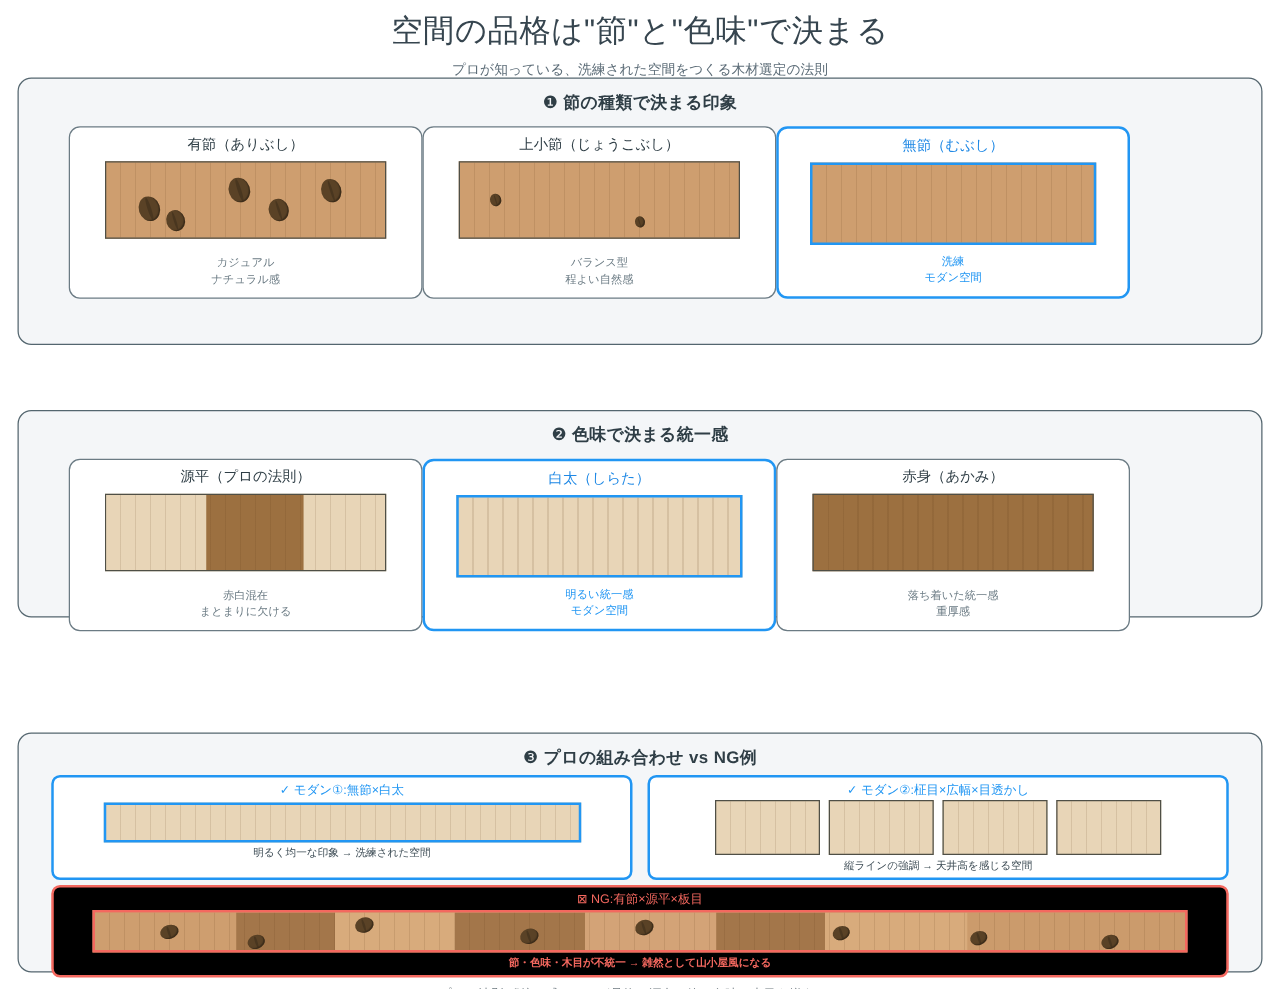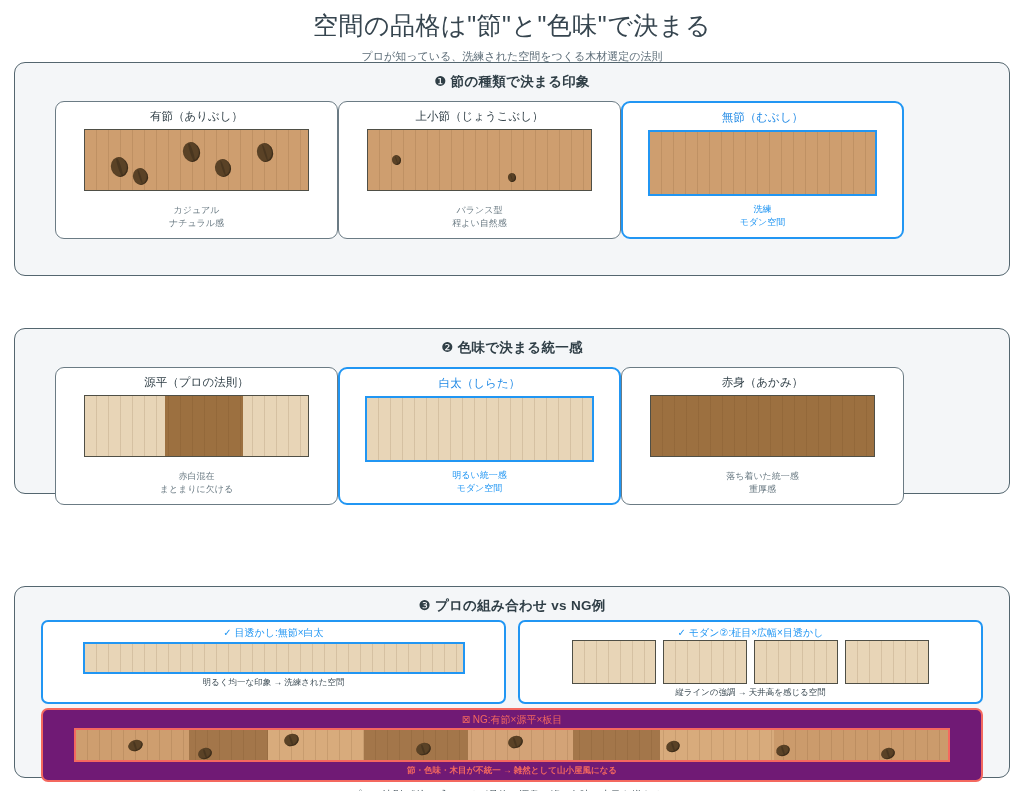--- a/index.html
+++ b/index.html
@@ -251,7 +251,7 @@
       <div class="good">
         <div class="good-label">
           <span>✓</span>
-          <span>目透かし:無節×白太</span>
+          <span>モダン①:無節×白太</span>
         </div>
         <div class="board blue" style="background:#e8d5b7;width:382px;height:32px;margin-top:2px;">
           <div class="grain"></div>

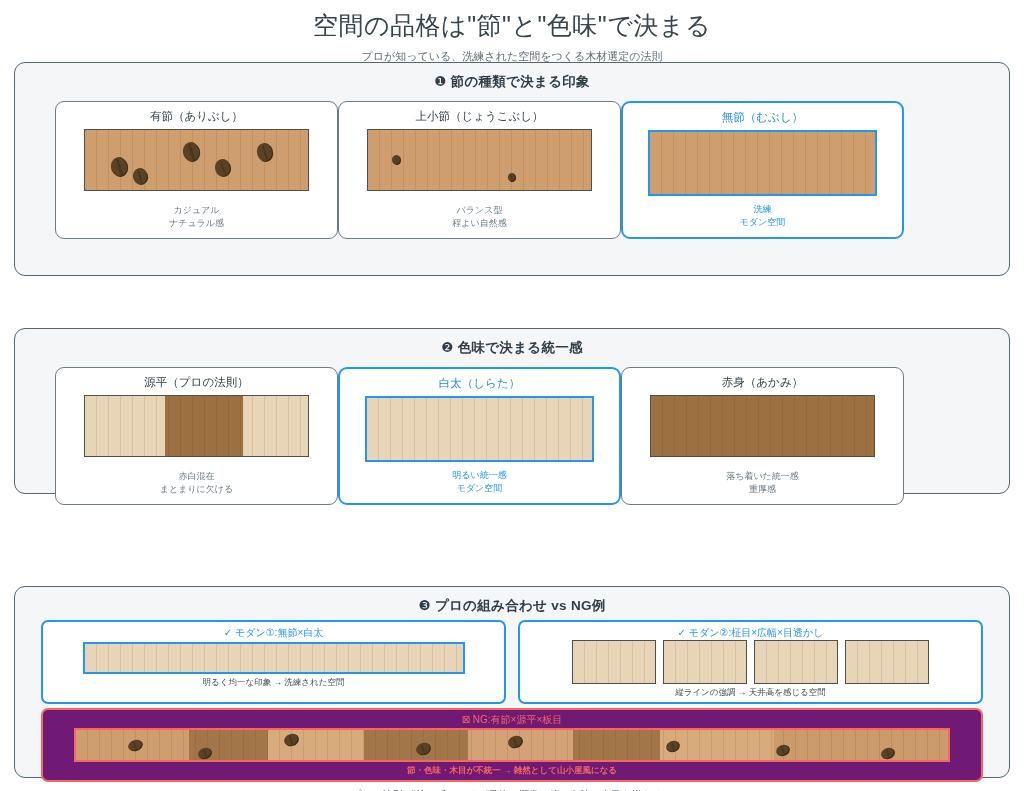--- a/index.html
+++ b/index.html
@@ -106,7 +106,7 @@
 
   .bad{
     margin:4px 26px 0 26px;box-sizing:border-box;
-    background:#701a75;border:2px solid #f4685f;border-radius:7px;
+    background:#000000;border:2px solid #f4685f;border-radius:7px;
     display:flex;flex-direction:column;align-items:center;padding-top:3px;
   }
   .bad-label{font-size:10px;color:#f4685f;line-height:14px;}

